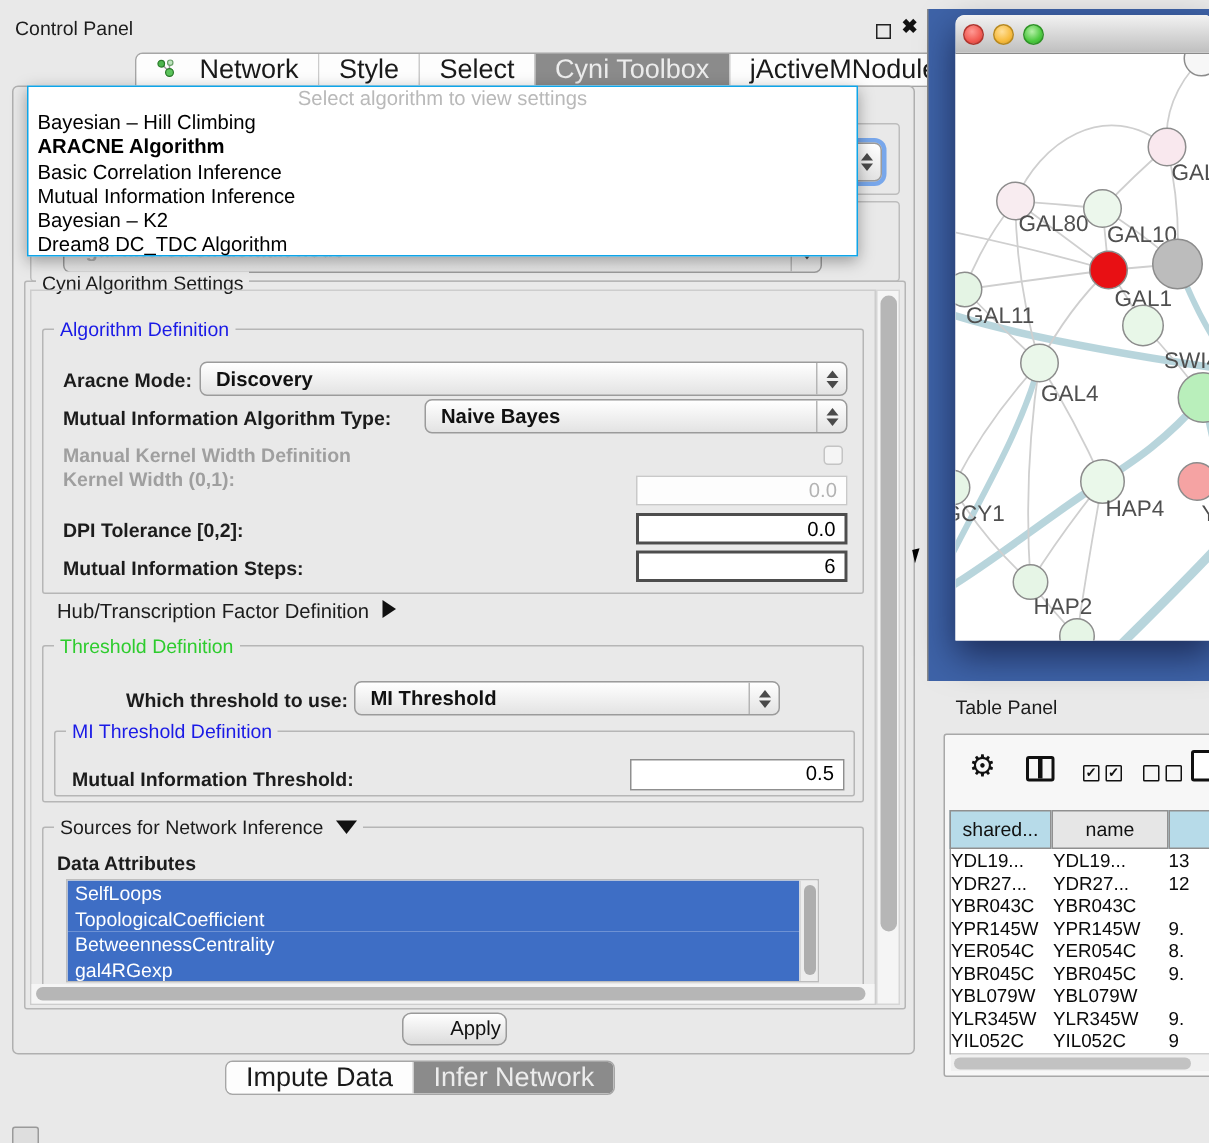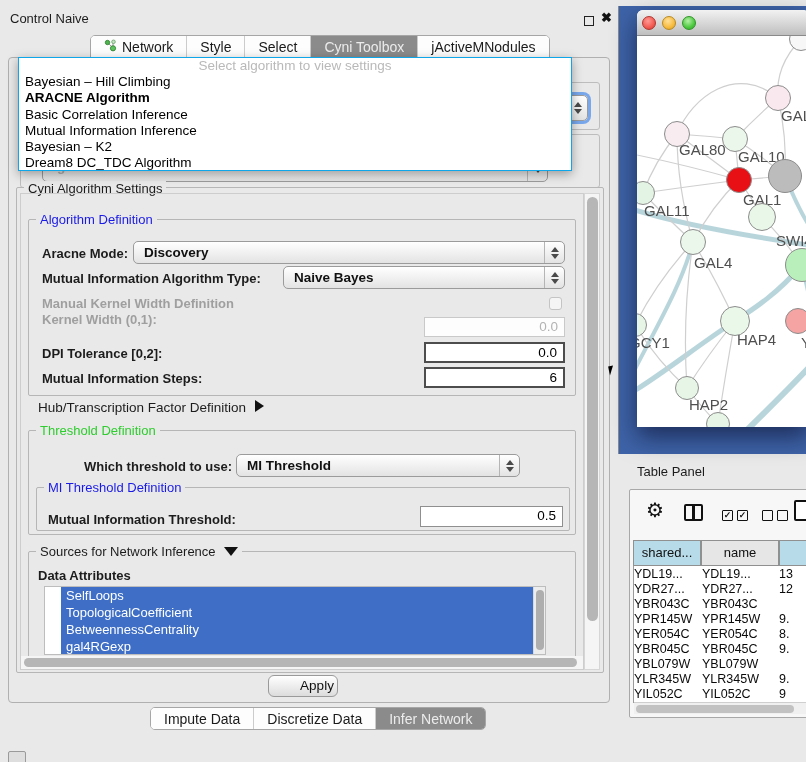--- a/index.html
+++ b/index.html
@@ -101,7 +101,7 @@
 
 <div id="screen">
 
-  <div class="abs cp-titlebar-text">Control Naive</div>
+  <div class="abs cp-titlebar-text">Control Panel</div>
   <div class="abs float-ico"></div>
   <div class="abs close-ico">✖</div>
 

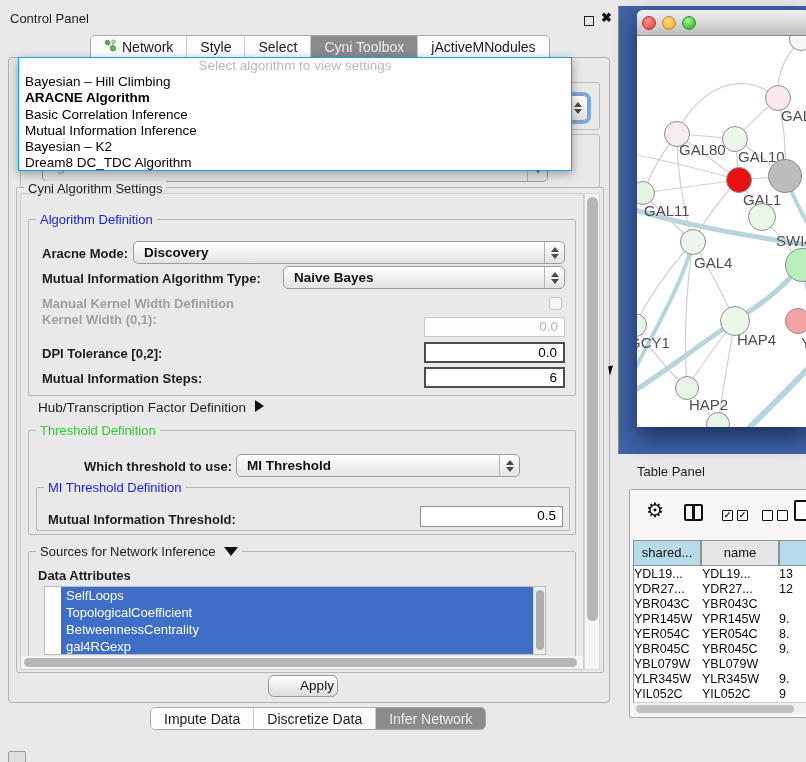--- a/index.html
+++ b/index.html
@@ -14,7 +14,7 @@
   .close-ico { left:601px; top:10px; font-size:13px; font-weight:bold; color:#111; }
 
   .tabstrip { display:flex; height:23px; border:1px solid #a6a6a6; border-radius:5px 5px 0 0; background:#fdfdfd; overflow:hidden; }
-  .tab { display:flex; align-items:center; gap:5px; padding:0 13px; font-size:14px; color:#1a1a1a; border-right:1px solid #cccccc; background:#fdfdfd; cursor:default; }
+  .tab { display:flex; align-items:center; gap:16px; padding:0 13px; font-size:18px; color:#1a1a1a; border-right:1px solid #cccccc; background:#fdfdfd; cursor:default; }
   .tab:last-child { border-right:none; }
   .tab.selected { background:#8b8b8b; color:#ececec; }
 

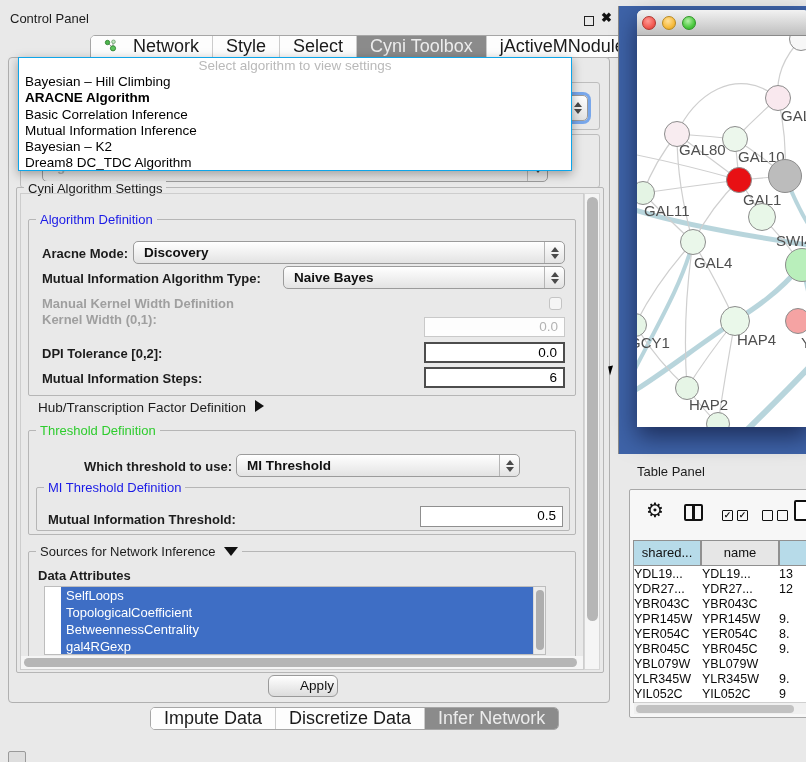--- a/index.html
+++ b/index.html
@@ -54,7 +54,7 @@
   .arrow-right { display:inline-block; width:0; height:0; border-top:6px solid transparent; border-bottom:6px solid transparent; border-left:9px solid #111; margin-left:9px; }
   .arrow-down { display:inline-block; width:0; height:0; border-left:7px solid transparent; border-right:7px solid transparent; border-top:9px solid #111; margin-left:8px; }
 
-  .listbox { background:#ffffff; border:1px solid #bdbdbd; overflow:hidden;padding-left:16px; }
+  .listbox { background:#ffffff; border:1px solid #bdbdbd; overflow:hidden; }
   .attr-item { height:17px; line-height:17px; padding-left:5px; font-size:13px; color:#000; width:calc(100% - 12px); }
   .attr-item.selected { background:#3e6ec5; color:#ffffff; }
   .list-vscroll { position:absolute; right:0; top:0; bottom:0; width:12px; background:#ededed; border-left:1px solid #d8d8d8; }

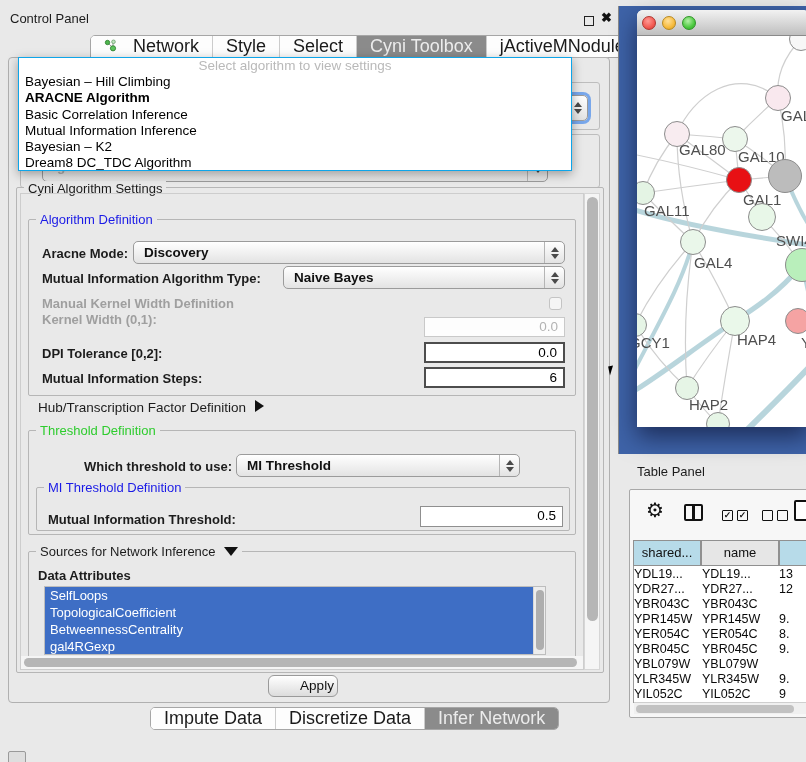--- a/index.html
+++ b/index.html
@@ -234,9 +234,6 @@
   <div class="abs tabstrip" style="left:150px; top:707px; border-radius:5px;">
     <div class="tab">
         <span>Impute Data</span>
-      </div>
-    <div class="tab">
-        <span>Discretize Data</span>
       </div>
     <div class="tab selected">
         <span>Infer Network</span>

